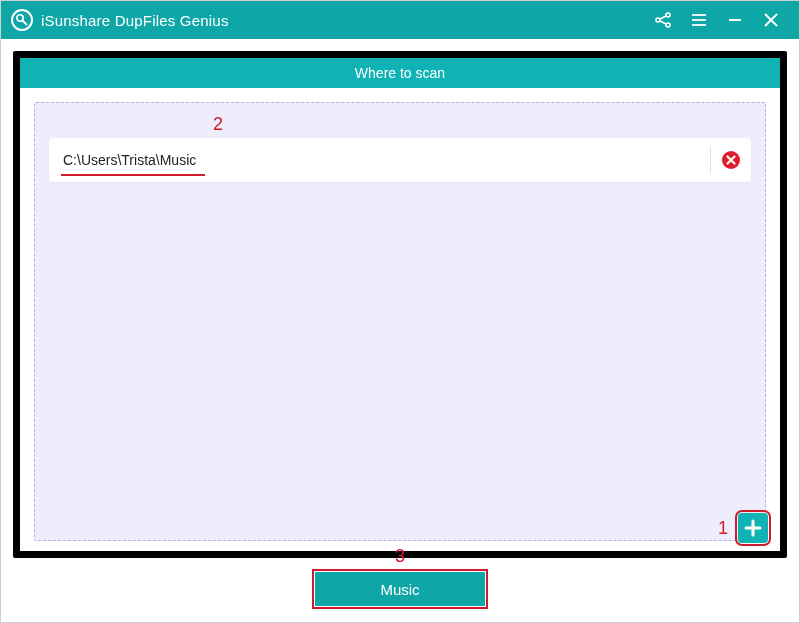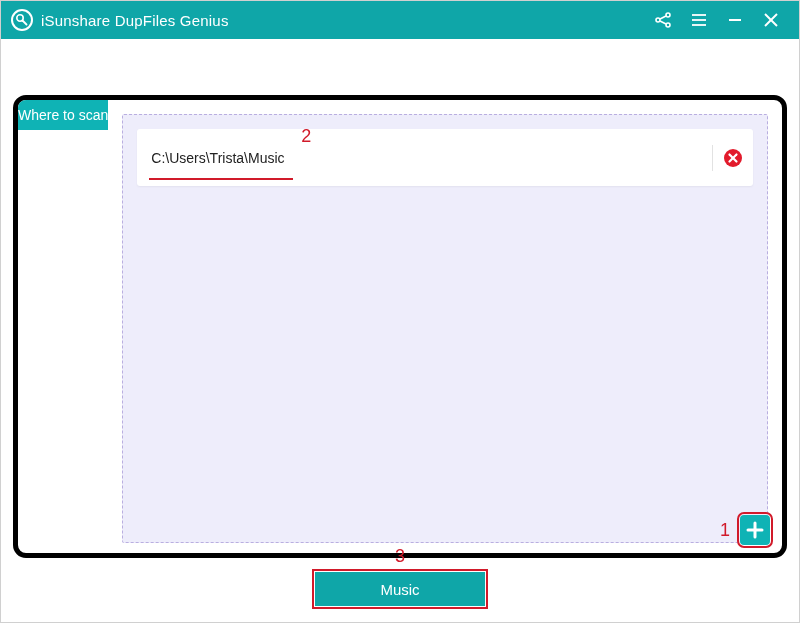--- a/index.html
+++ b/index.html
@@ -16,7 +16,6 @@
     border: 1px solid #d0d0d0;
     display: flex;
     flex-direction: column;
-    gap: 44px;
   }
   .titlebar {
     background: #0fa6a8;

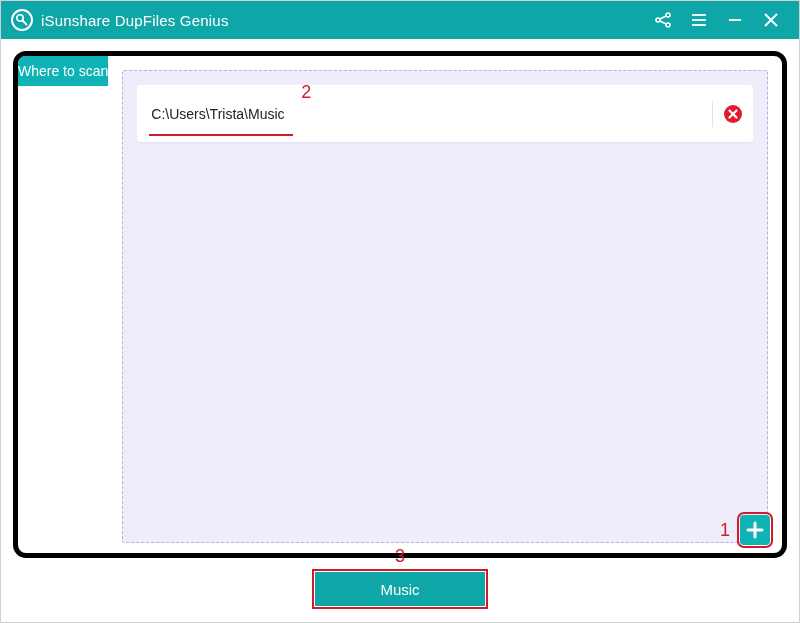--- a/index.html
+++ b/index.html
@@ -59,10 +59,10 @@
     flex-direction: column;
   }
   .panel {
-    border: 5px solid #000000;
-    border-radius: 13px;
-    display: flex;
-    flex-direction: row;
+    border: 7px solid #000000;
+    border-radius: 2px;
+    display: flex;
+    flex-direction: column;
     flex: 1;
     overflow: hidden;
   }

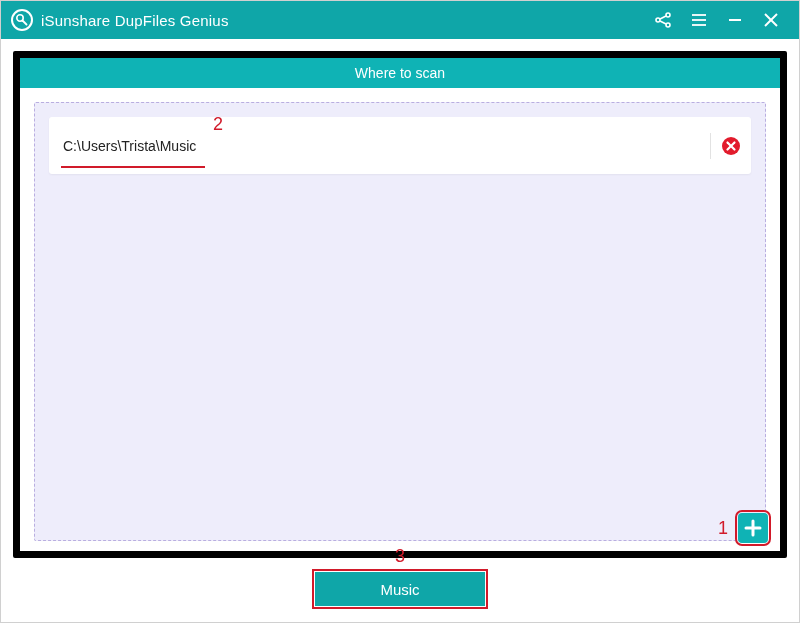--- a/index.html
+++ b/index.html
@@ -92,12 +92,13 @@
   .path-row {
     background: #fff;
     border-radius: 3px;
-    height: 57px;
+    height: 44px;
     display: flex;
     align-items: center;
     padding: 0 10px 0 14px;
     box-shadow: 0 1px 2px rgba(0,0,0,.05);
     position: relative;
+    margin-top: 21px;
   }
   .path-text {
     flex: 1;

